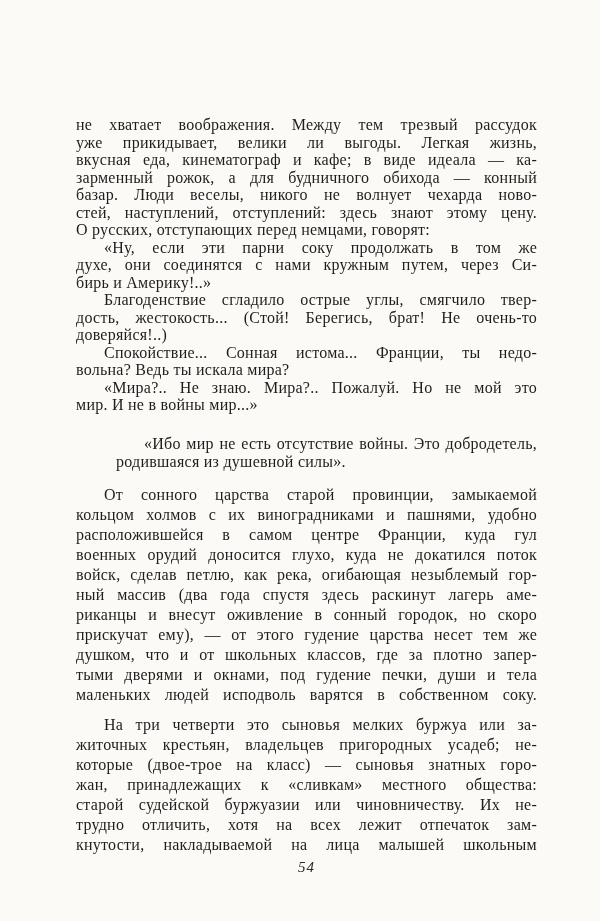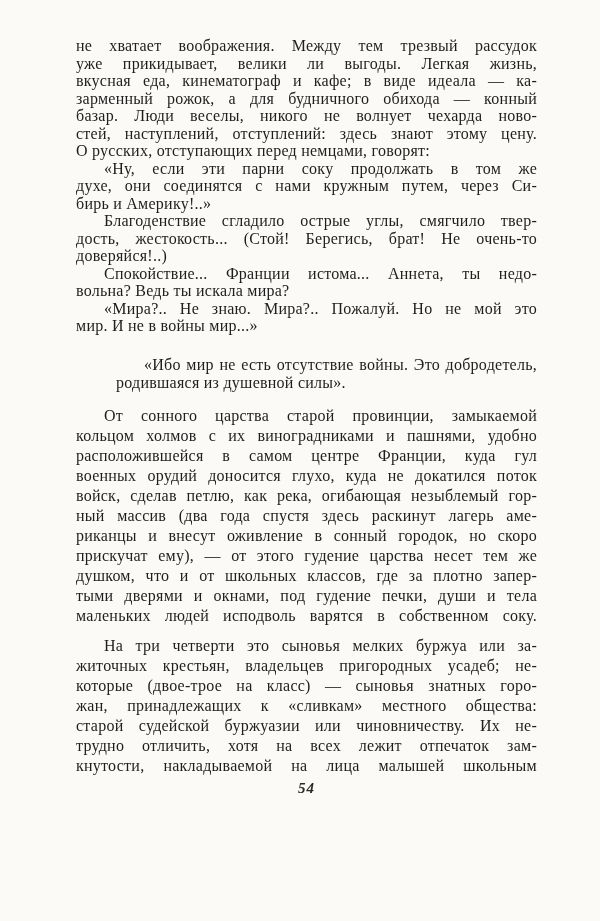--- a/index.html
+++ b/index.html
@@ -14,7 +14,7 @@
     position: relative;
     width: 570px; height: 921px;
     box-sizing: border-box;
-    padding: 37px 63px 0 76px; 
+    padding: 116px 63px 0 76px; 
   }
   .textblock { width: 461px; }
   .para {

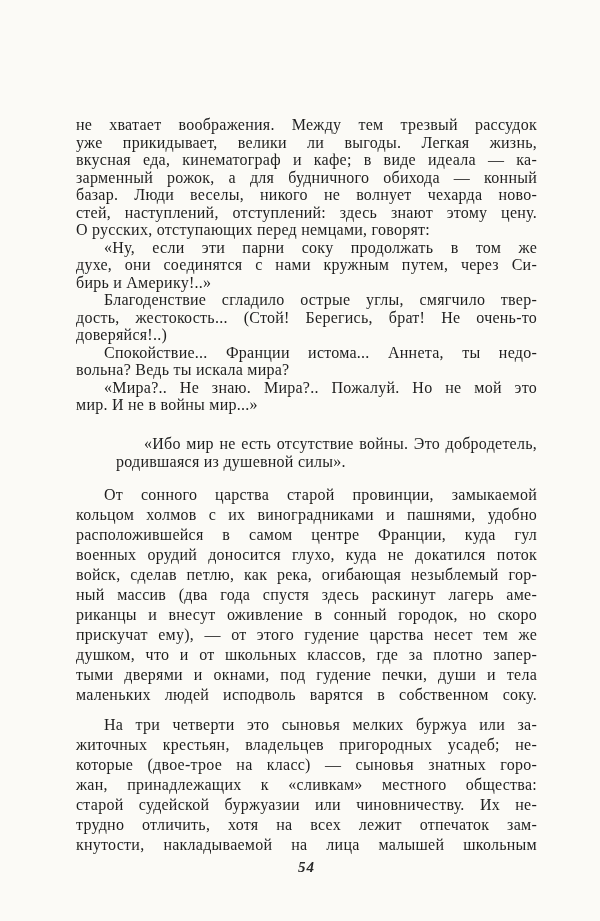--- a/index.html
+++ b/index.html
@@ -66,7 +66,7 @@
         <div class="line last">доверяйся!..)</div>
       </div>
     <div class="para tight">
-        <div class="line indent">Спокойствие... Франции истома... Аннета, ты недо-</div>
+        <div class="line indent">Спокойствие... Сонная истома... Франции, ты недо-</div>
         <div class="line last">вольна? Ведь ты искала мира?</div>
       </div>
     <div class="para tight">

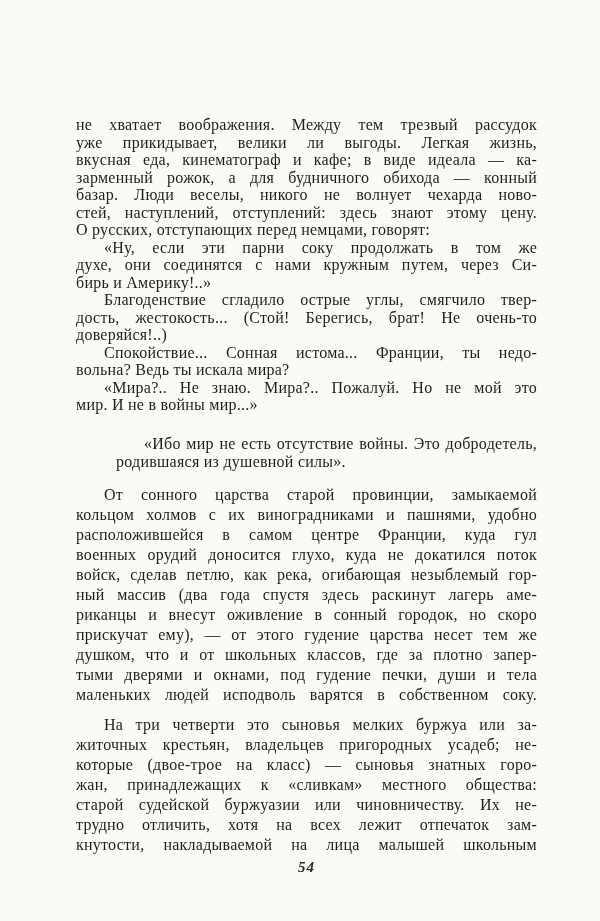--- a/index.html
+++ b/index.html
@@ -38,7 +38,6 @@
     font-size: 15px;
     letter-spacing: 1px;
     color: #2a2a2a;
-    font-weight: bold;
   }
 </style>
 </head>

